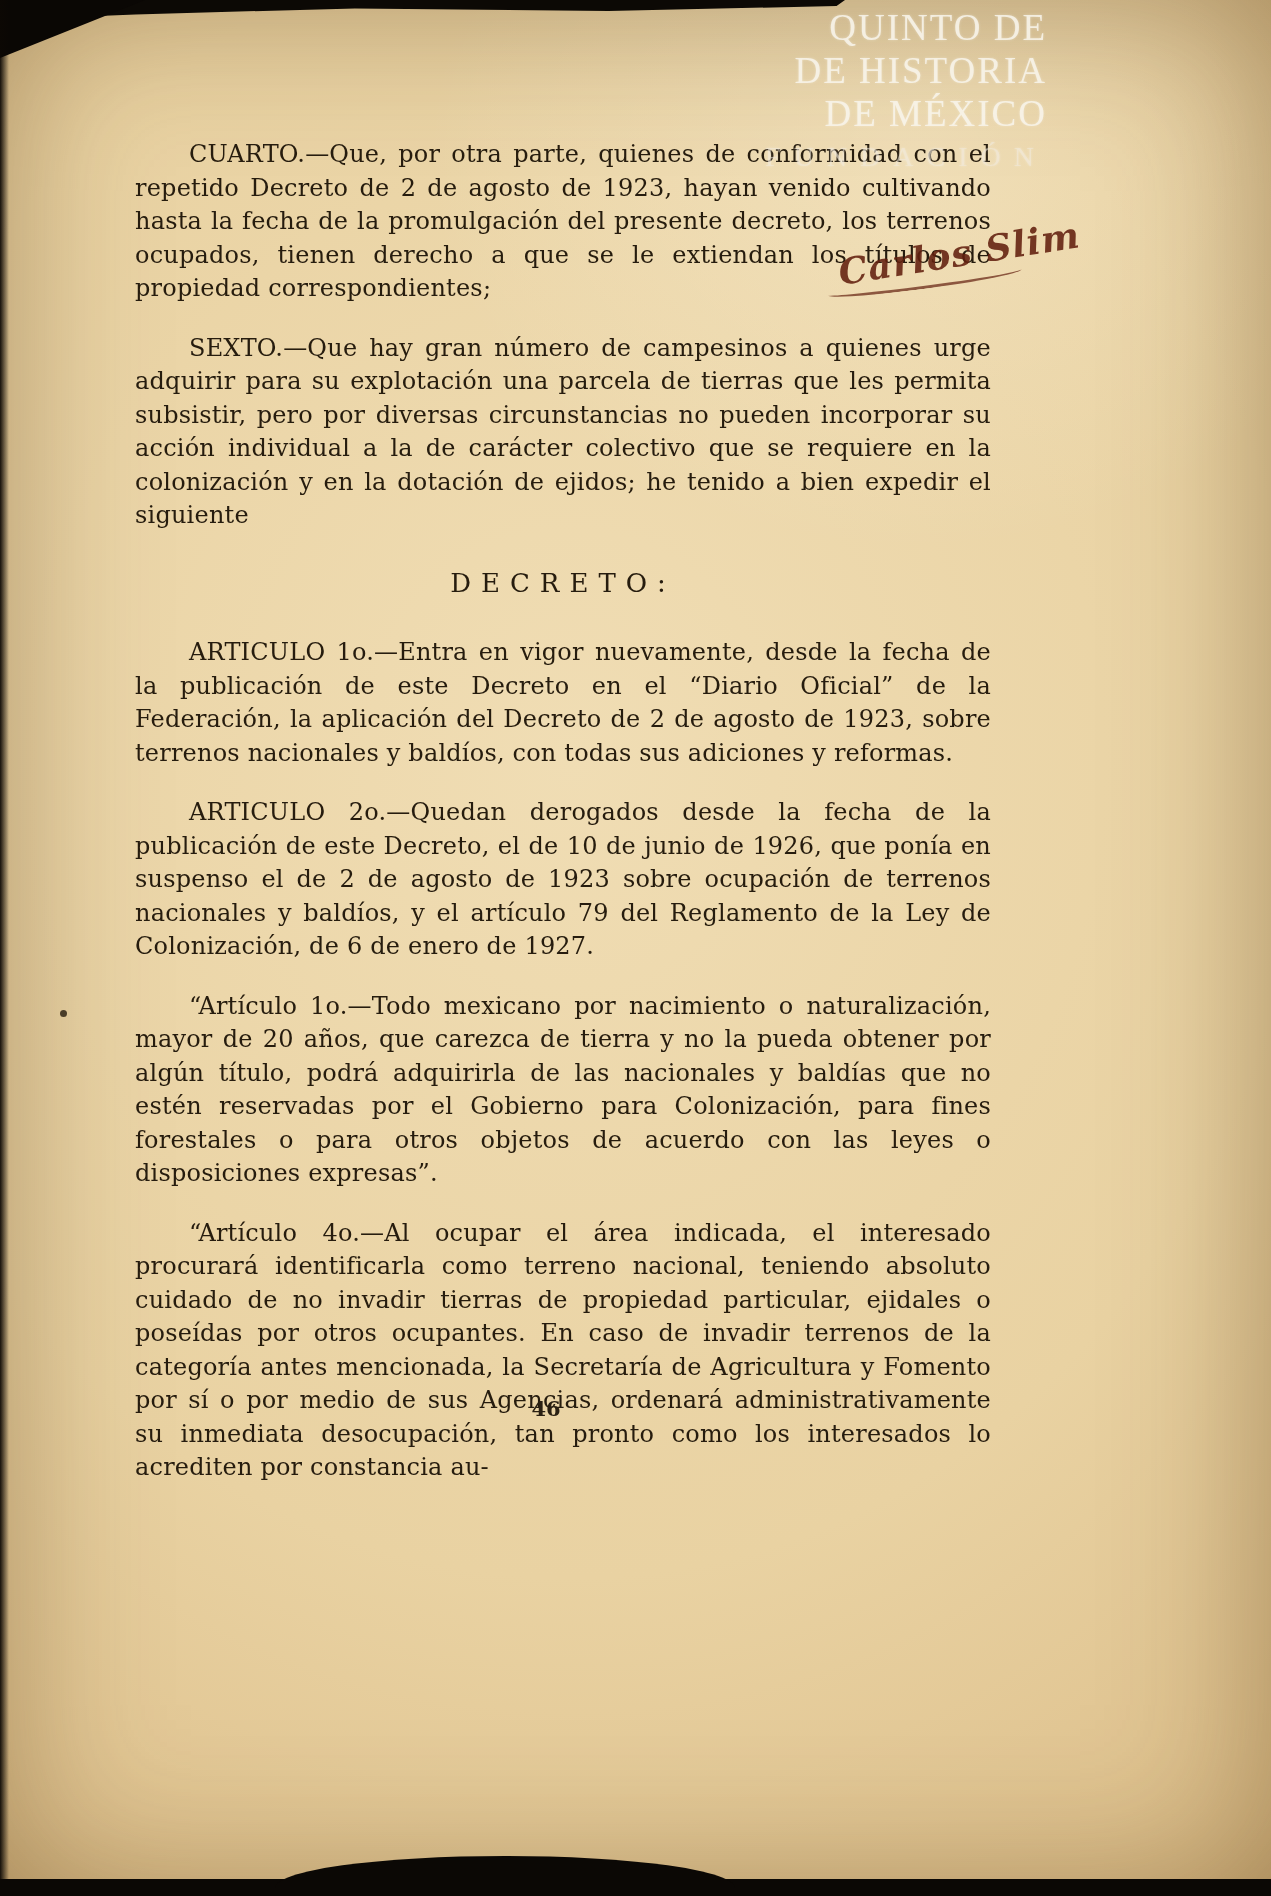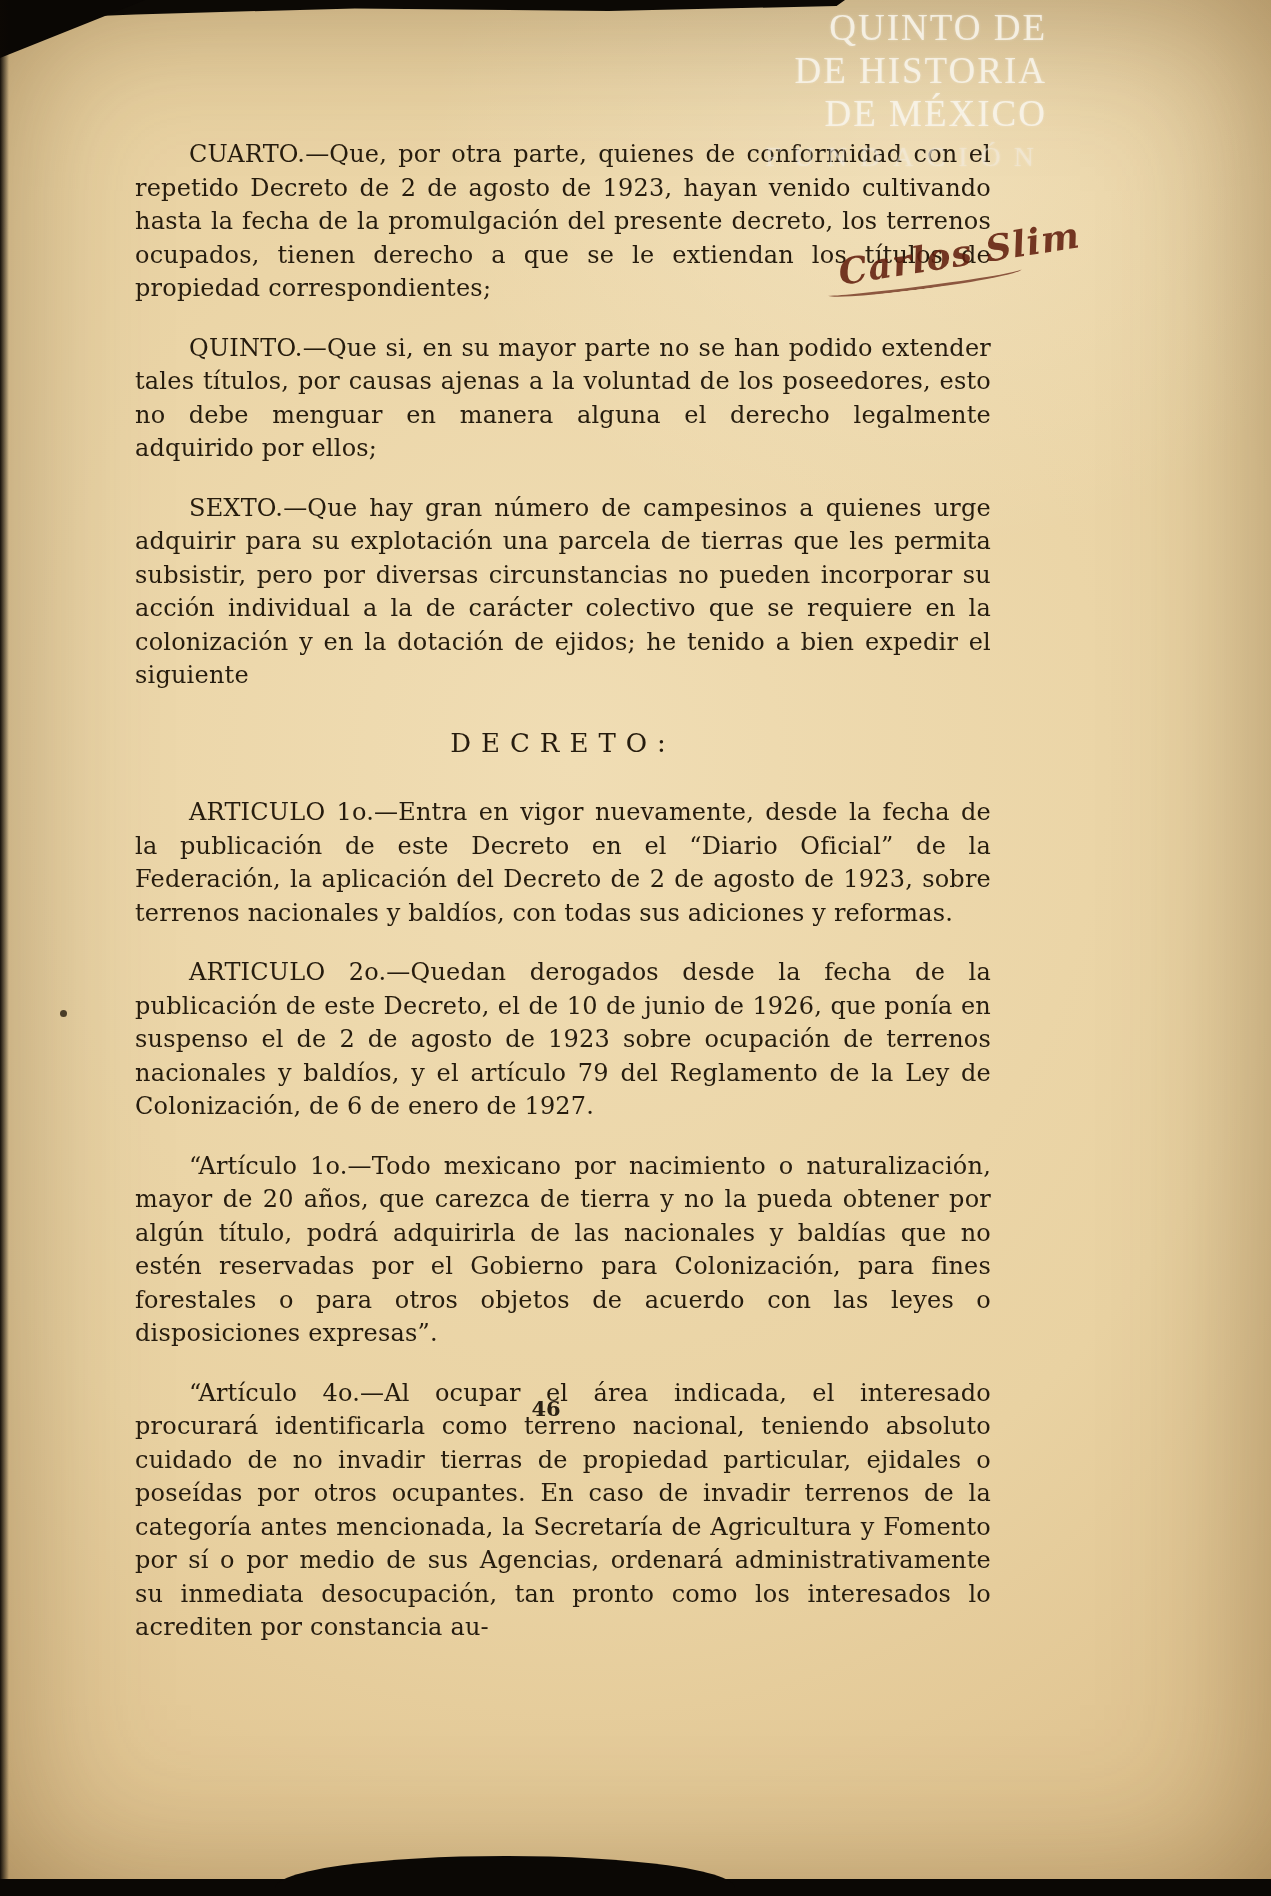--- a/index.html
+++ b/index.html
@@ -123,7 +123,6 @@
 
   <div class="content">
     <p class="para">CUARTO.—Que, por otra parte, quienes de conformidad con el repetido Decreto de 2 de agosto de 1923, hayan venido cultivando hasta la fecha de la promulgación del presente decreto, los terrenos ocupados, tienen derecho a que se le extiendan los títulos de propiedad correspondientes;</p>
-    <p class="para">QUINTO.—Que si, en su mayor parte no se han podido extender tales títulos, por causas ajenas a la voluntad de los poseedores, esto no debe menguar en manera alguna el derecho legalmente adquirido por ellos;</p>
     <p class="para">SEXTO.—Que hay gran número de campesinos a quienes urge adquirir para su explotación una parcela de tierras que les permita subsistir, pero por diversas circunstancias no pueden incorporar su acción individual a la de carácter colectivo que se requiere en la colonización y en la dotación de ejidos; he tenido a bien expedir el siguiente</p>
 
     <h2 class="decreto">DECRETO:</h2>

